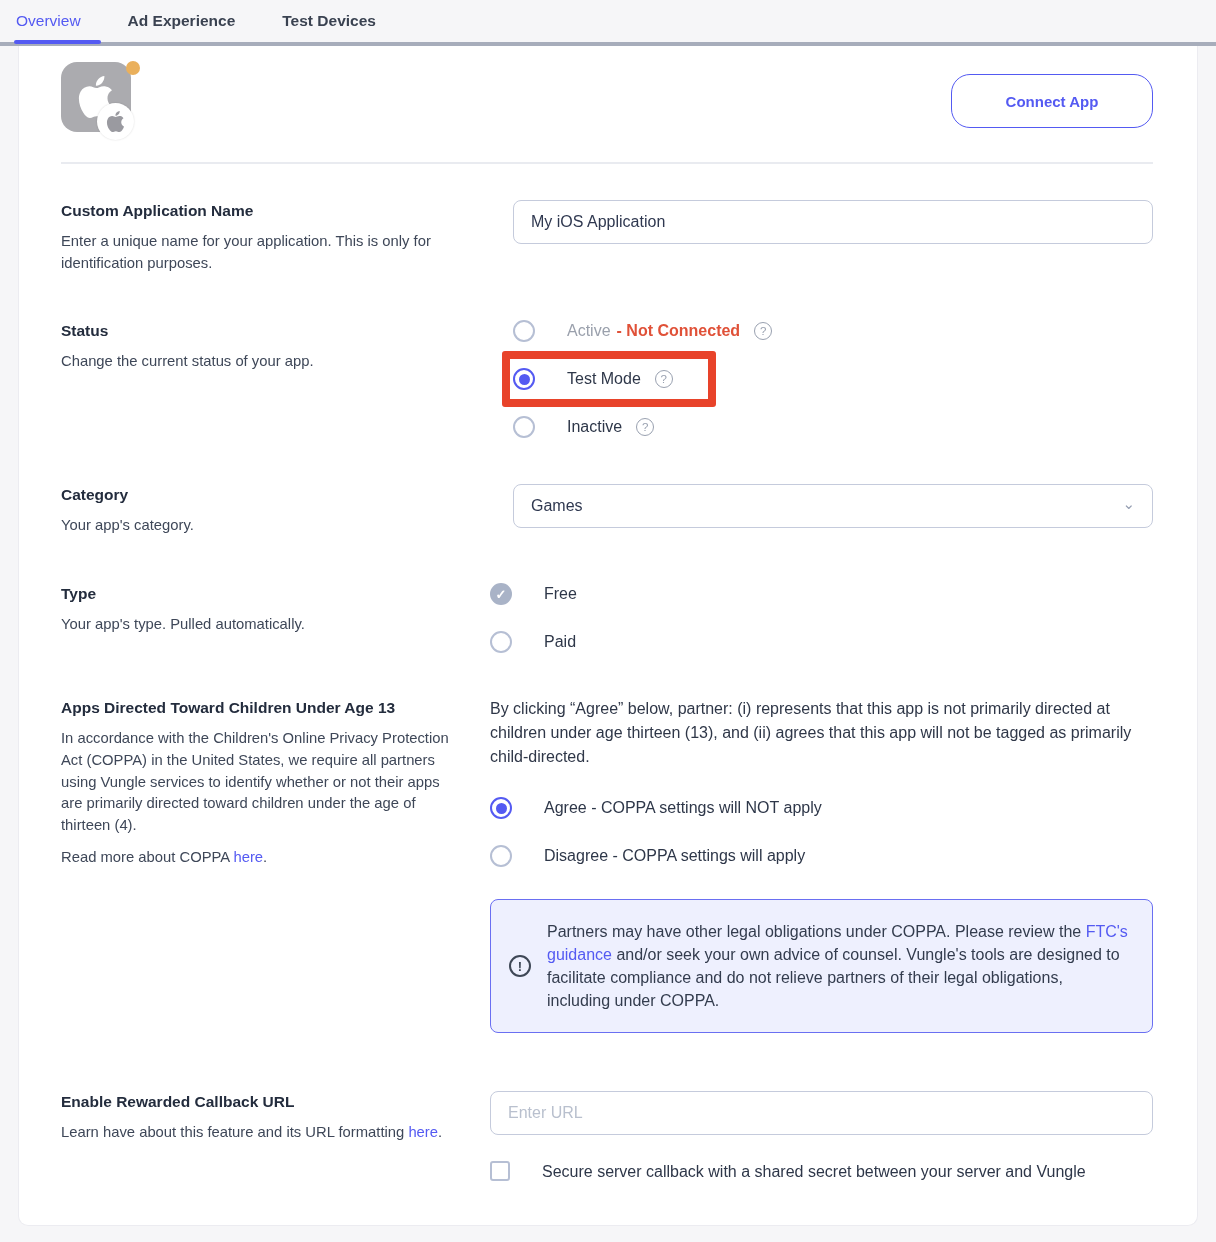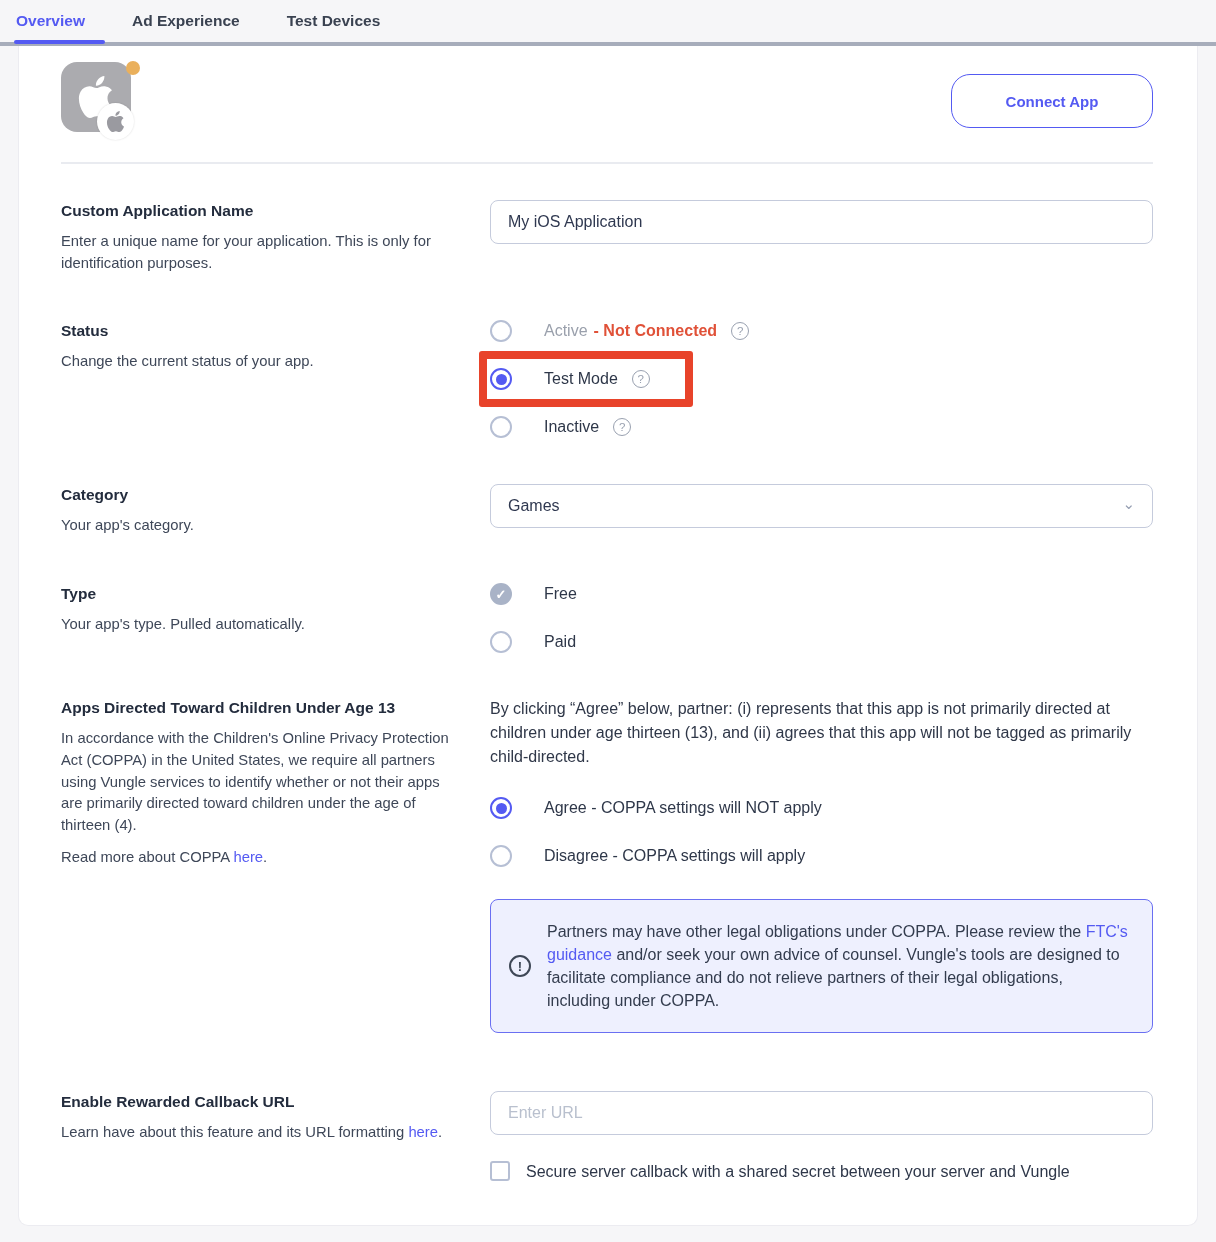--- a/index.html
+++ b/index.html
@@ -27,7 +27,7 @@
     cursor: pointer;
     position: relative;
   }
-  .tab.active { color: var(--accent, #545af2); font-weight: 700; }
+  .tab.active { color: var(--accent, #545af2); font-weight: 400; }
   .tab.active::after {
     content: "";
     position: absolute;

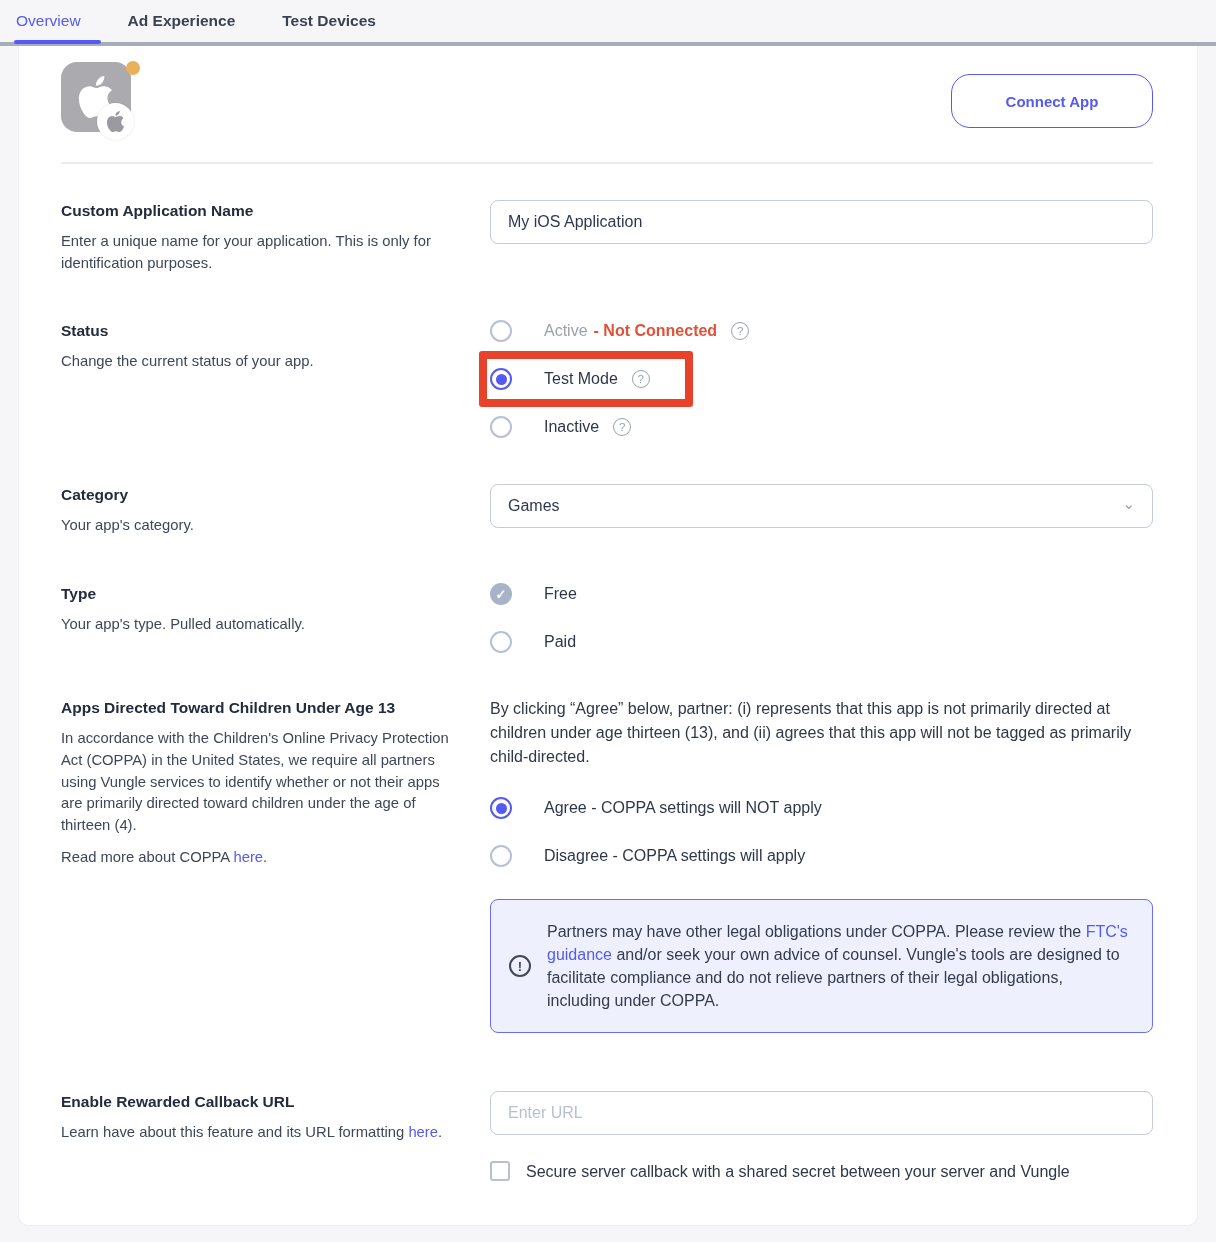--- a/index.html
+++ b/index.html
@@ -109,7 +109,7 @@
   }
   .row-desc { font-size: 14.8px; color: #3e4758; line-height: 1.48; margin-top: 9px; }
   .link { color: var(--accent, #545af2); text-decoration: none; cursor: pointer; }
-  .mb-46 { margin-bottom: 46px; }
+  .mb-46 { margin-bottom: 46px; gap: 23px; }
   .mb-44 { margin-bottom: 44px; }
   .mb-58 { margin-bottom: 58px; }
   

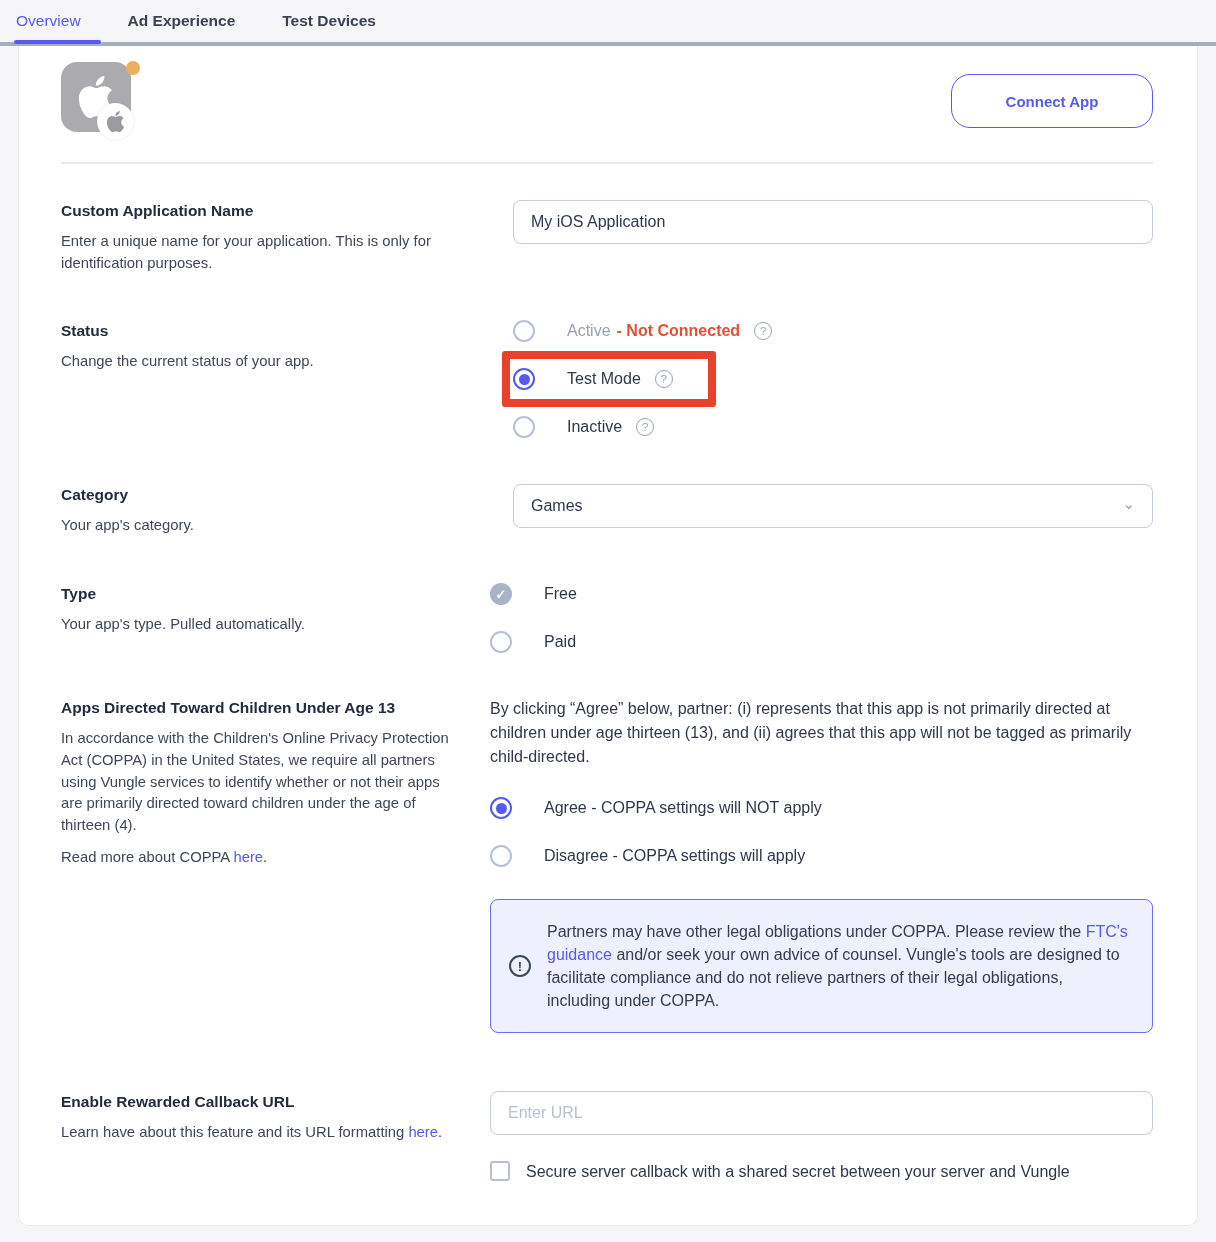--- a/index.html
+++ b/index.html
@@ -194,7 +194,7 @@
     margin-top: 2px;
     cursor: pointer;
   }
-  .checkbox-label { font-size: 16px; color: #2e3749; line-height: 25px; margin-left: 16px; max-width: 600px; }
+  .checkbox-label { font-size: 16px; color: #2e3749; line-height: 25px; margin-left: 32px; max-width: 600px; }
   
   .agreement { font-size: 16px; color: #2f3748; line-height: 24px; margin-bottom: 28px; max-width: 670px; }
   .notice {

